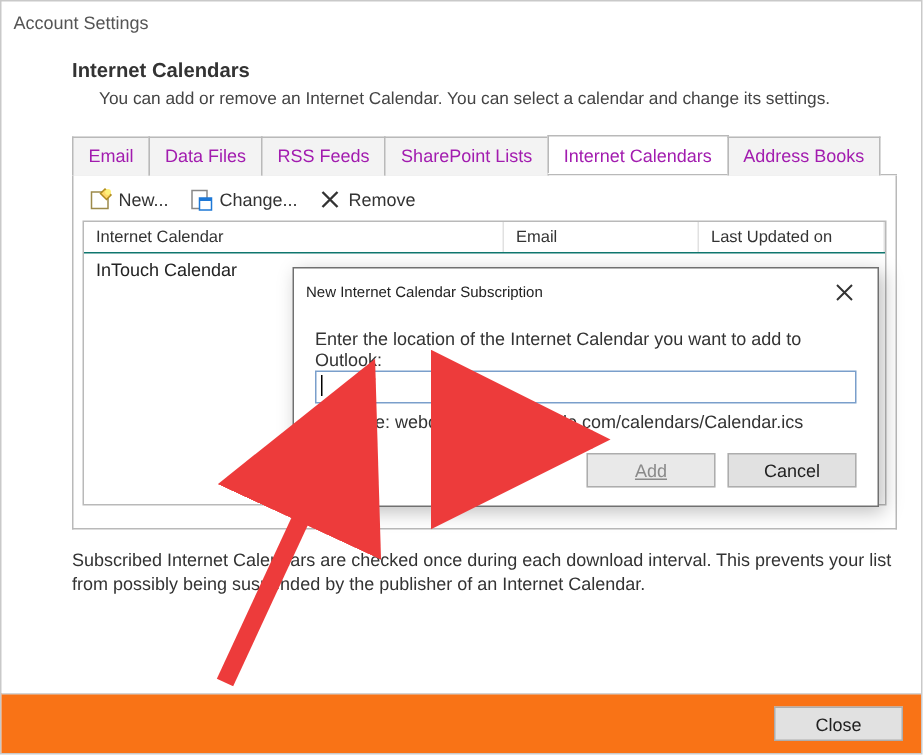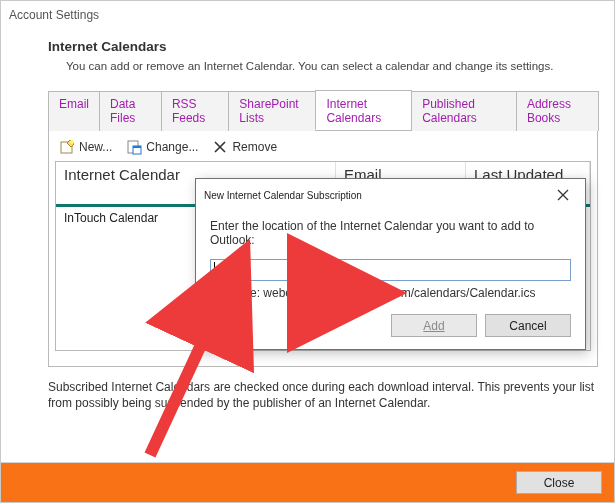--- a/index.html
+++ b/index.html
@@ -65,7 +65,6 @@
       <div class="tab">RSS Feeds</div>
       <div class="tab">SharePoint Lists</div>
       <div class="tab active">Internet Calendars</div>
-      <div class="tab">Published Calendars</div>
       <div class="tab">Address Books</div>
     </div>
 

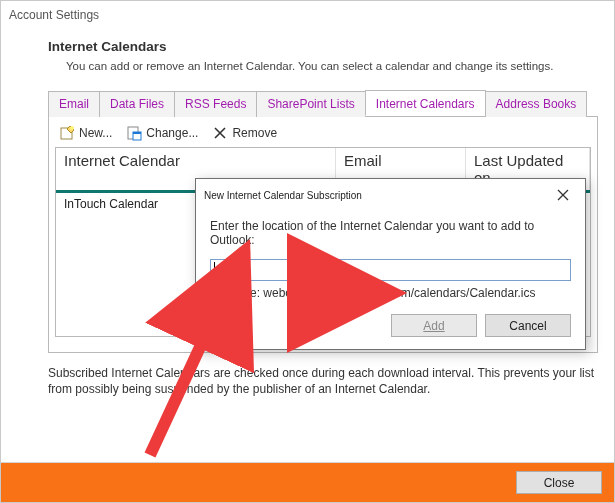--- a/index.html
+++ b/index.html
@@ -19,7 +19,7 @@
   .toolbar { display:flex; gap:14px; align-items:flex-start; padding:2px 4px 6px 4px; font-size:12px; color:#333;}
   .tbtn { display:flex; align-items:center; gap:4px; cursor:default;}
   .tbox { border:1px solid #b9b9b9; height:190px; }
-  .thead { display:flex; font-size:15px; color:#333; background:#fff; border-bottom:3px solid #0f766e;}
+  .thead { display:flex; font-size:11px; color:#333; background:#fff; border-bottom:1px solid #0f766e;}
   .thead > div { padding:4px 8px; border-right:1px solid #e1e1e1;}
   .col1{ width:280px;} .col2{ width:130px;} .col3{flex:1; border-right:none;}
   .trow { font-size:12px; padding:4px 8px; color:#222; }

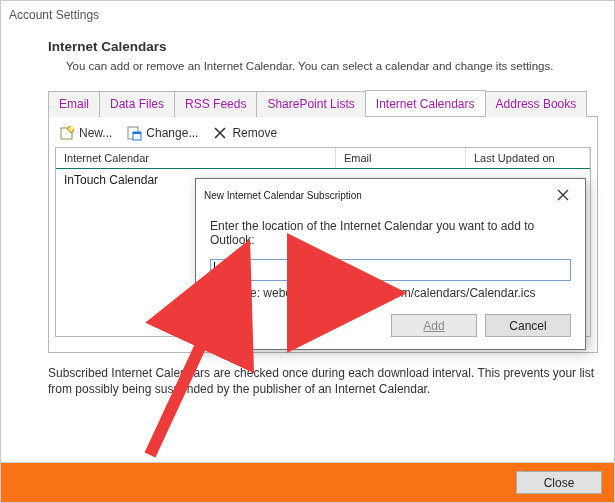--- a/index.html
+++ b/index.html
@@ -35,7 +35,7 @@
   .dlg-title { display:flex; justify-content:space-between; align-items:center; padding:6px 8px; font-size:10px; color:#222; }
   .dlg-close { width:28px; height:20px; display:flex; align-items:center; justify-content:center; cursor:default;}
   .dlg-body { padding:8px 14px 12px 14px; font-size:12px; color:#333;}
-  .dlg-body .prompt { margin-bottom:12px;}
+  .dlg-body .prompt { margin-bottom:0;}
   .dlg-input { width:100%; height:22px; border:1px solid #7a9fcb; background:#fff; padding:0 4px; font-size:12px; outline:none;}
   .dlg-example { margin-top:5px; color:#333;}
   .dlg-buttons { display:flex; justify-content:flex-end; gap:8px; margin-top:14px;}

